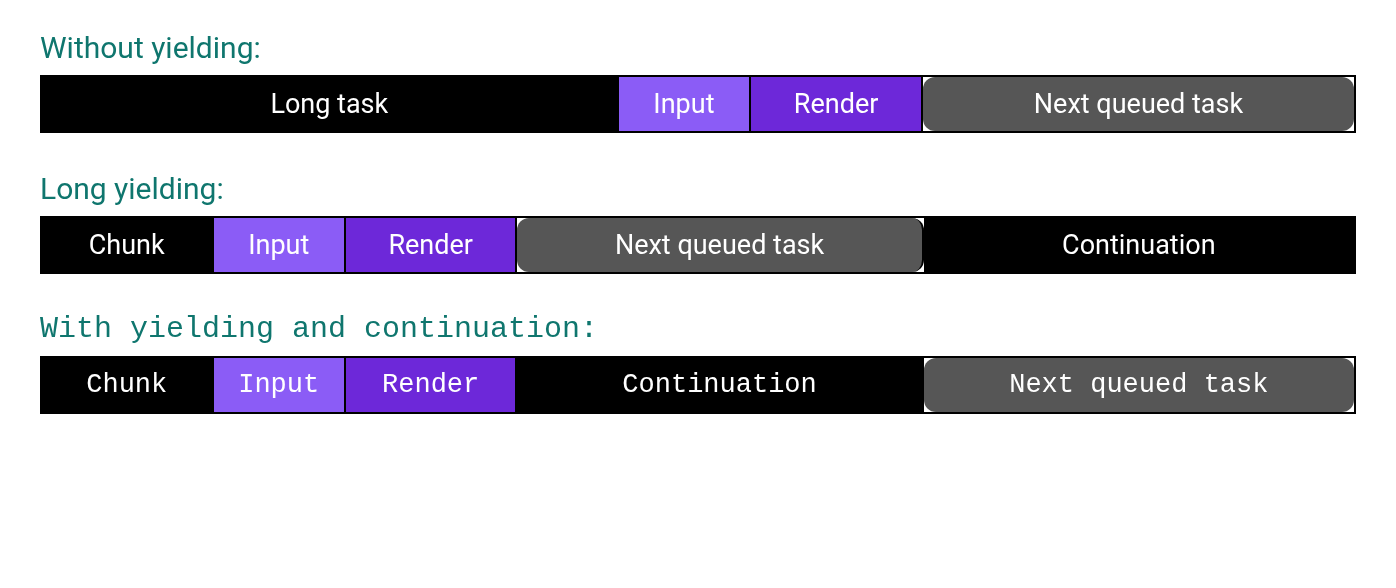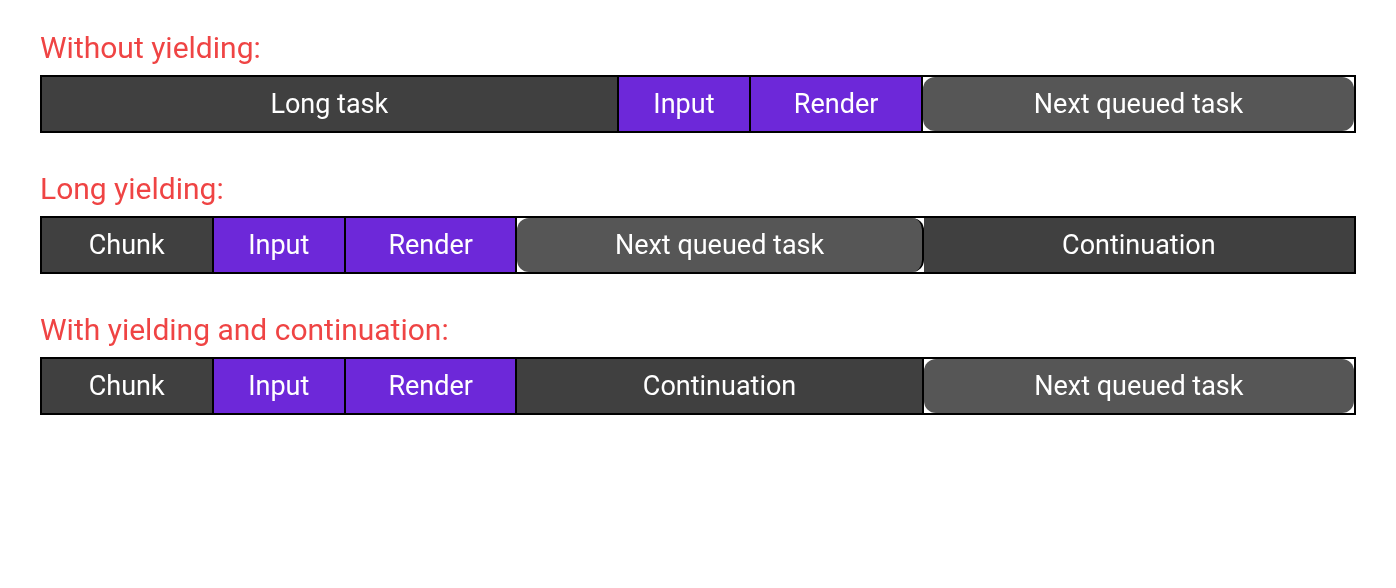--- a/index.html
+++ b/index.html
@@ -21,7 +21,7 @@
     .section-title {
       font-size: 30px;
       font-weight: 400;
-      color: #ef4444;
+      color: #0f766e;
       margin-bottom: 10px;
     }
     .bar {

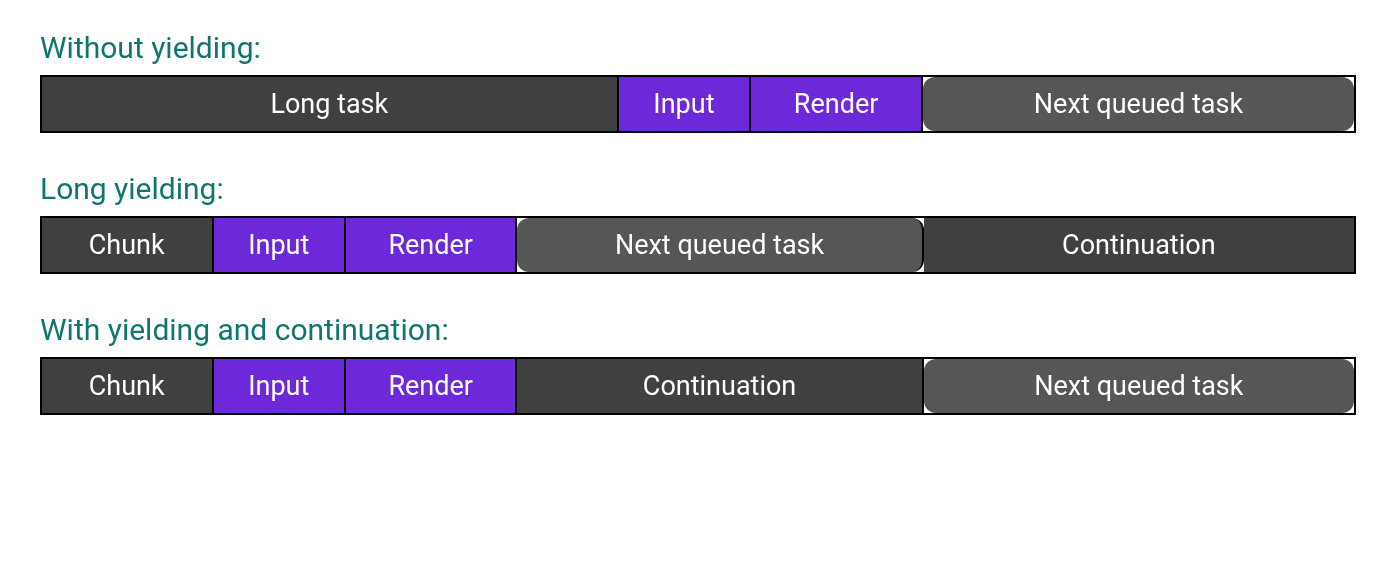--- a/index.html
+++ b/index.html
@@ -44,7 +44,7 @@
     .segment:last-child {
       border-right: none;
     }
-    .c-blue { background: #404040; }
+    .c-blue { background: #000000; }
     .c-red { background: #6d28d9; }
     .c-green { background: #6d28d9; }
     .c-gray { background: #565656; border-radius: 12px; }

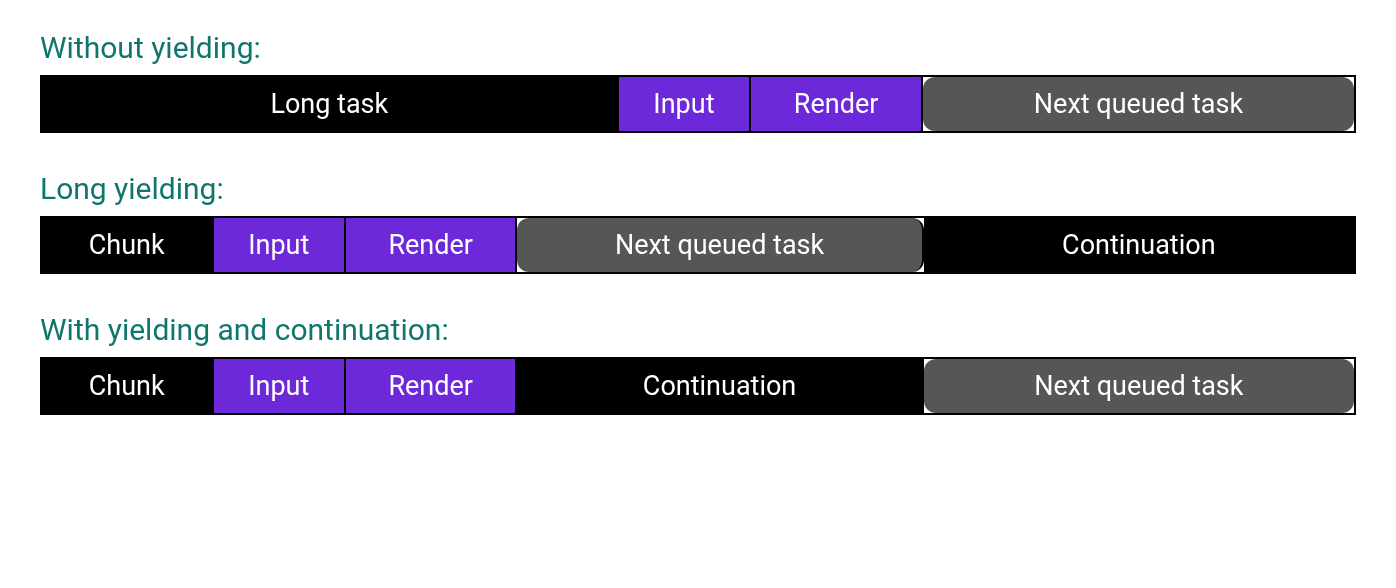--- a/index.html
+++ b/index.html
@@ -45,7 +45,7 @@
       border-right: none;
     }
     .c-blue { background: #000000; }
-    .c-red { background: #6d28d9; }
+    .c-red { background: #8b5cf6; }
     .c-green { background: #6d28d9; }
     .c-gray { background: #565656; border-radius: 12px; }
   </style>

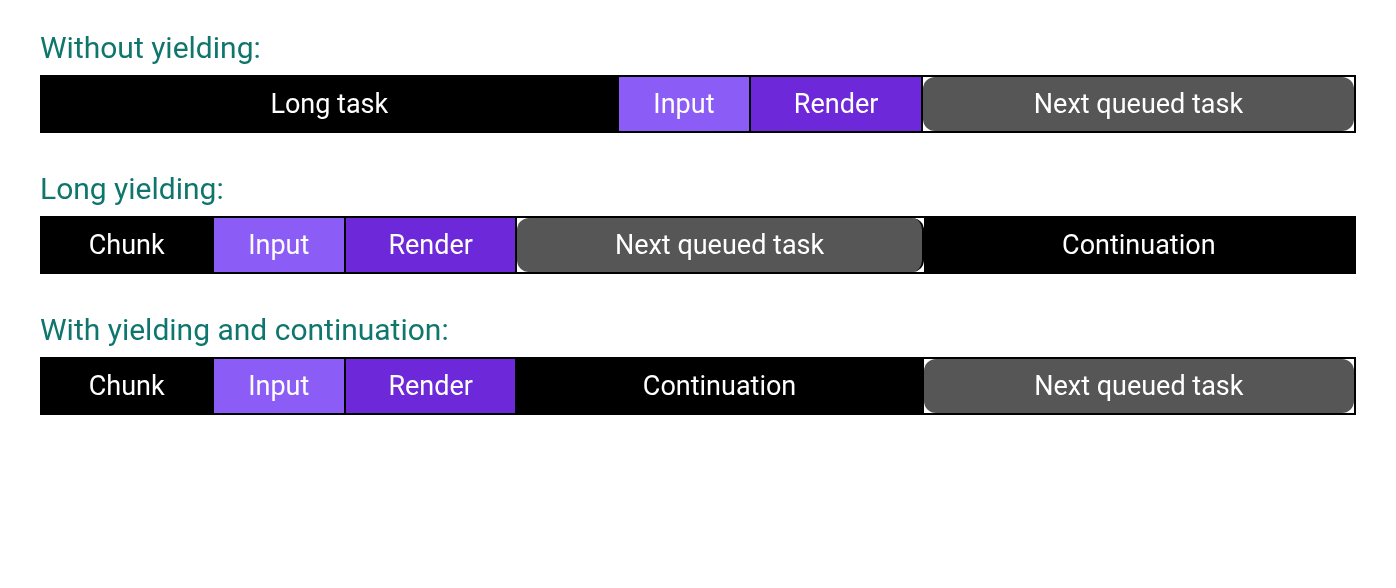--- a/index.html
+++ b/index.html
@@ -17,6 +17,7 @@
     }
     .section:last-child {
       margin-bottom: 0;
+      font-family: Liberation Mono, monospace;
     }
     .section-title {
       font-size: 30px;

